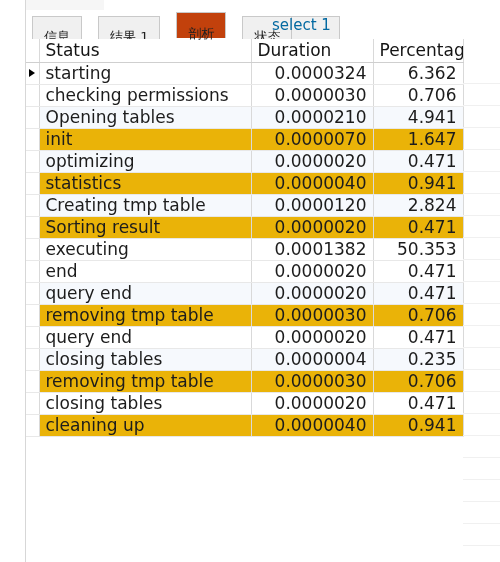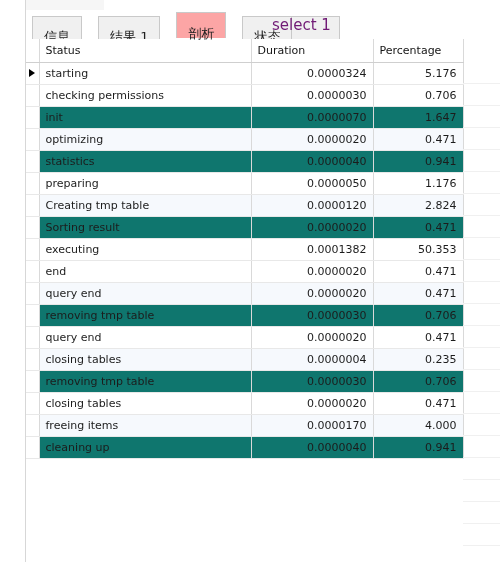--- a/index.html
+++ b/index.html
@@ -82,7 +82,7 @@
   }
   .tab + .tab { margin-left: 16px; }
   .tab.active {
-    background: #fca5a5;
+    background: #c2410c;
     border-color: #c9c9c9;
     height: 26px;
     line-height: 25px;

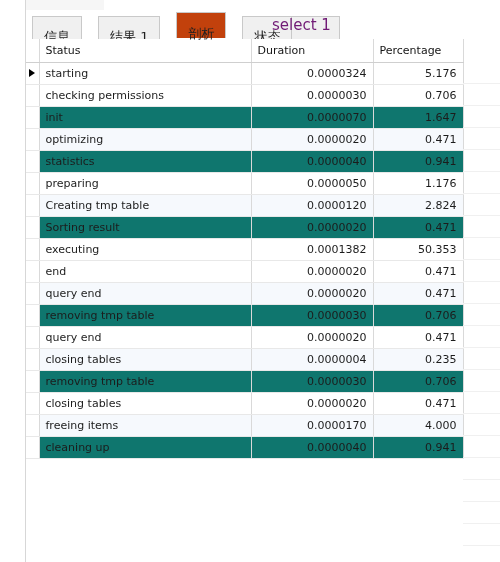--- a/index.html
+++ b/index.html
@@ -106,7 +106,7 @@
   .annotation {
     position: absolute;
     left: 272px; top: 16px;
-    color: #701a75;
+    color: #0369a1;
     font-size: 15px;
     font-family: "DejaVu Sans", "Liberation Sans", sans-serif;
     white-space: nowrap;

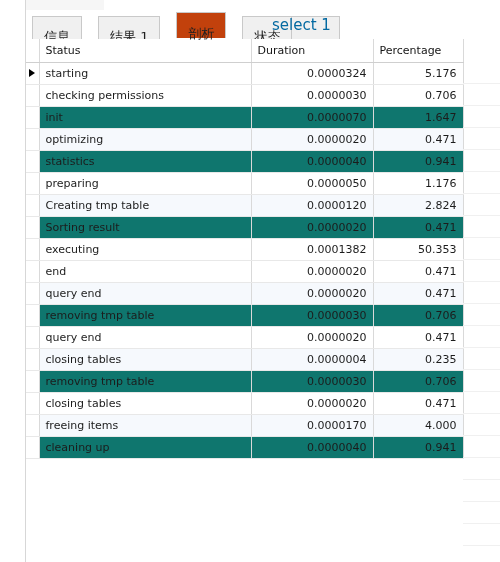--- a/index.html
+++ b/index.html
@@ -125,7 +125,7 @@
     border-collapse: collapse;
     table-layout: fixed;
     width: 437px;
-    font-size: 11px;
+    font-size: 17px;
   }
   table.grid col.c-gutter { width: 13px; }
   table.grid col.c-status { width: 212px; }

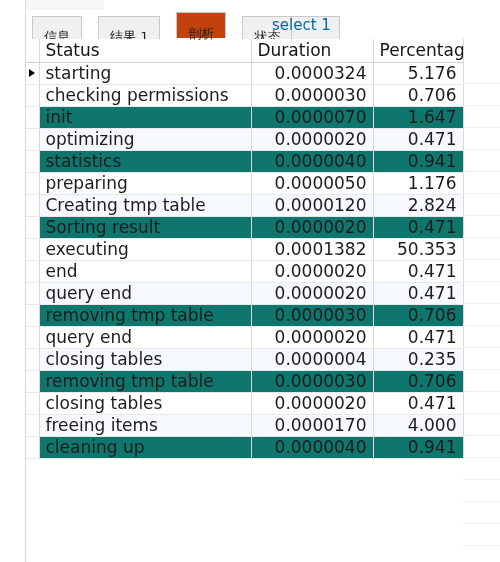--- a/index.html
+++ b/index.html
@@ -229,7 +229,7 @@
             <td class="gutter"><span class="row-marker"></span></td>
             <td>starting</td>
             <td class="num">0.0000324</td>
-            <td class="num">5.176</td>
+            <td class="num">6.362</td>
           </tr>
           <tr>
             <td class="gutter"></td>

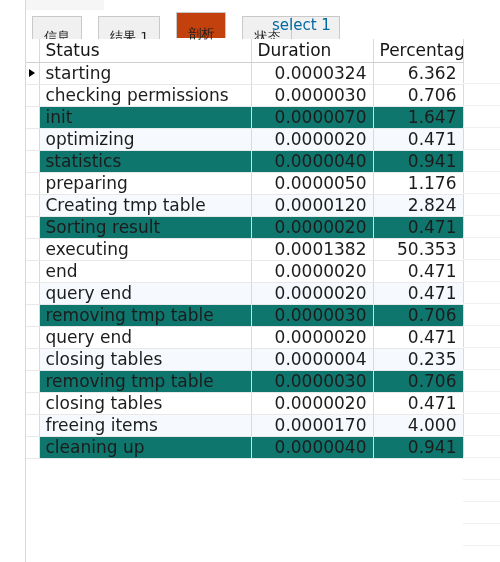--- a/index.html
+++ b/index.html
@@ -237,6 +237,12 @@
             <td class="num">0.0000030</td>
             <td class="num">0.706</td>
           </tr>
+          <tr class="alt">
+            <td class="gutter"></td>
+            <td>Opening tables</td>
+            <td class="num">0.0000210</td>
+            <td class="num">4.941</td>
+          </tr>
           <tr class="alt2">
             <td class="gutter"></td>
             <td>init</td>

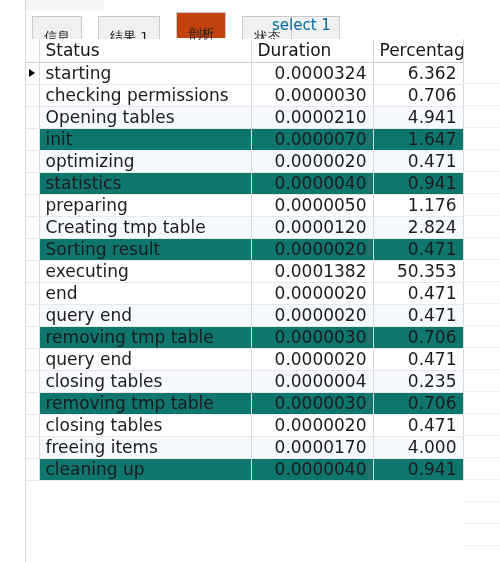--- a/index.html
+++ b/index.html
@@ -160,7 +160,7 @@
   td.num { text-align: right; padding-right: 9px; }
 
   tr.alt td { background: #f6f9fd; }
-  tr.alt2 td { background: #0f766e; }
+  tr.alt2 td { background: #eab308; }
   tr.alt td.gutter, tr.alt2 td.gutter { background: #ffffff; }
 
   .row-marker {

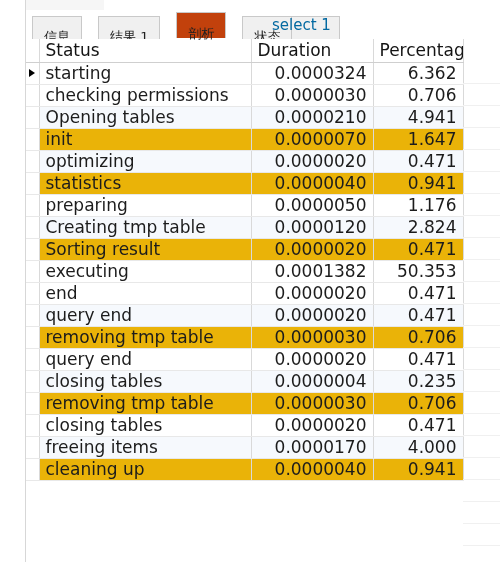--- a/index.html
+++ b/index.html
@@ -261,12 +261,6 @@
             <td class="num">0.0000040</td>
             <td class="num">0.941</td>
           </tr>
-          <tr>
-            <td class="gutter"></td>
-            <td>preparing</td>
-            <td class="num">0.0000050</td>
-            <td class="num">1.176</td>
-          </tr>
           <tr class="alt">
             <td class="gutter"></td>
             <td>Creating tmp table</td>

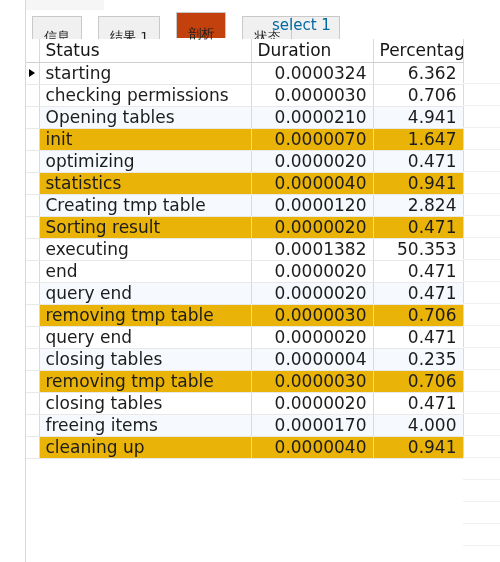--- a/index.html
+++ b/index.html
@@ -321,12 +321,6 @@
             <td class="num">0.0000020</td>
             <td class="num">0.471</td>
           </tr>
-          <tr class="alt">
-            <td class="gutter"></td>
-            <td>freeing items</td>
-            <td class="num">0.0000170</td>
-            <td class="num">4.000</td>
-          </tr>
           <tr class="alt2">
             <td class="gutter"></td>
             <td>cleaning up</td>

